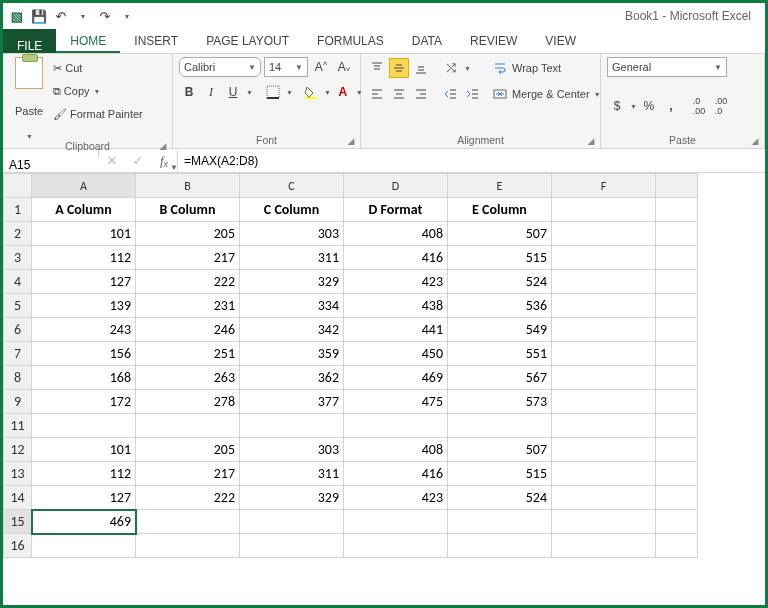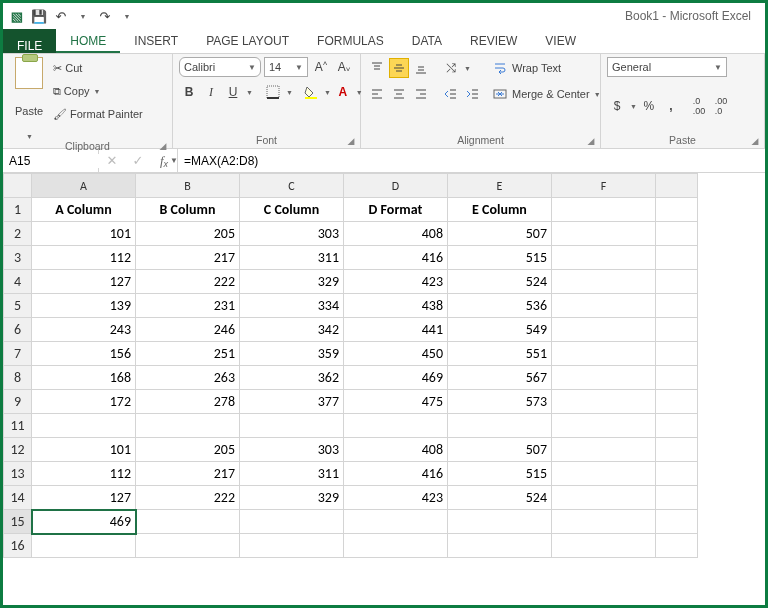--- a/index.html
+++ b/index.html
@@ -41,7 +41,7 @@
 
   
   .formula-bar { height: 24px; border-bottom: 1px solid #d4d4d4; display: flex; align-items: stretch; font-size: 12px; }
-  .name-box { width: 96px; border-right: 1px solid #d4d4d4; display: flex; align-items: center; }
+  .name-box { width: 96px; border-right: 1px solid #d4d4d4; display: flex; align-items: flex-end; }
   .name-input { flex:1; border:none; padding:0 6px; font-size:12px; outline:none; }
   .name-dd { width:16px; text-align:center; color:#666; font-size:8px; cursor:pointer; }
   .fx-btns { display:flex; align-items:center; border-right:1px solid #d4d4d4; }

